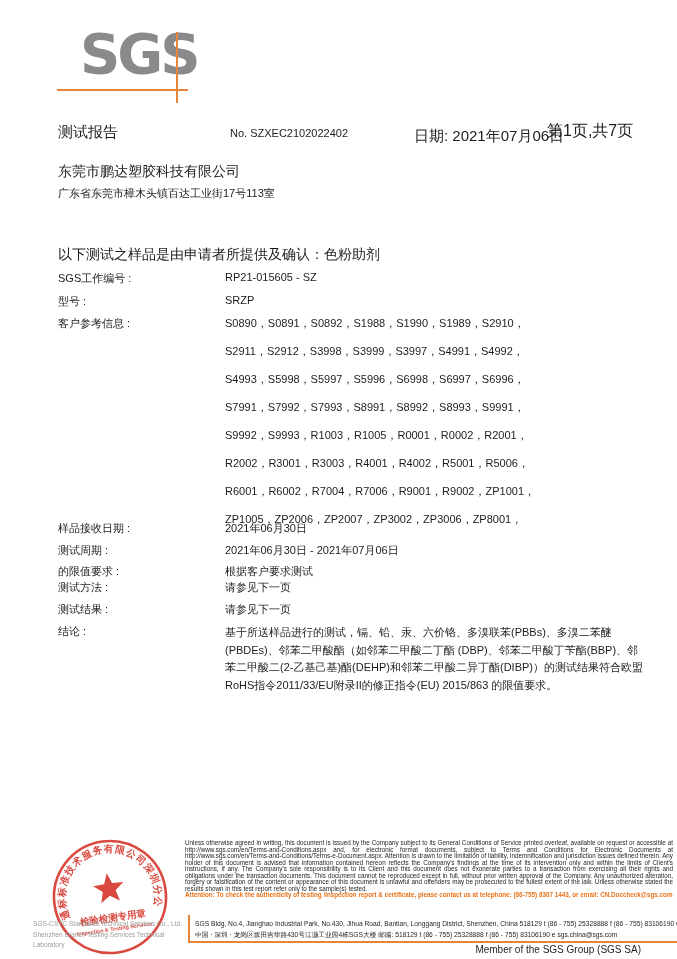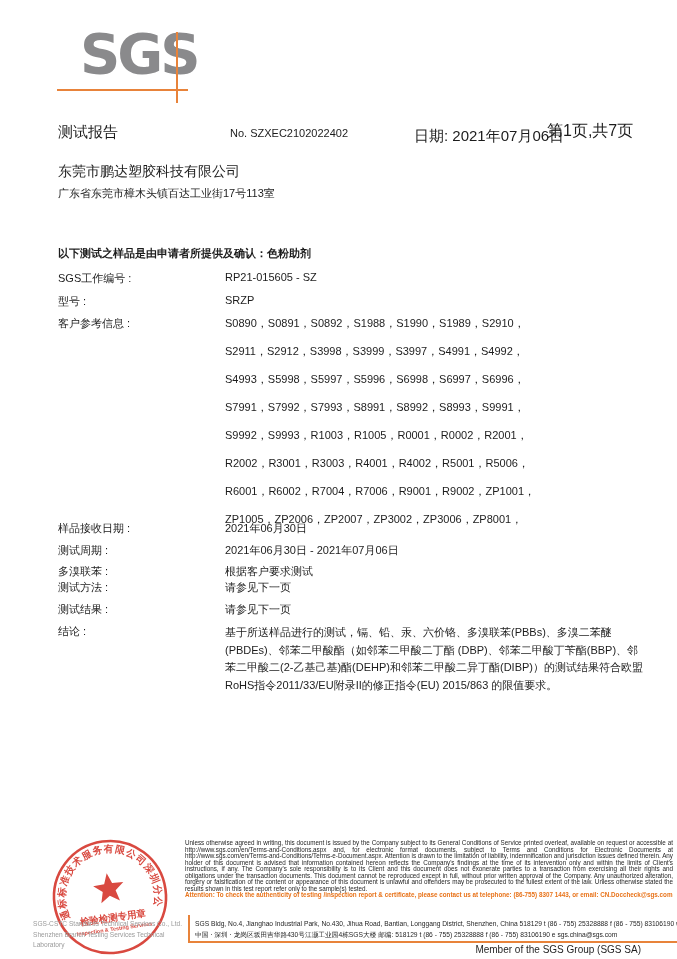--- a/index.html
+++ b/index.html
@@ -26,7 +26,7 @@
   
   .company    { position:absolute; left:58px; top:163px; font-size:14px; color:#1c1c1c; }
   .address    { position:absolute; left:58px; top:186px; font-size:11px; color:#1c1c1c; }
-  .statement  { position:absolute; left:58px; top:246px; font-size:11px; color:#1c1c1c;font-weight:bold; }
+  .statement  { position:absolute; left:58px; top:246px; font-size:14px; color:#1c1c1c; }
 
   
   .row { position:absolute; left:58px; width:600px; font-size:11px; color:#1c1c1c; }

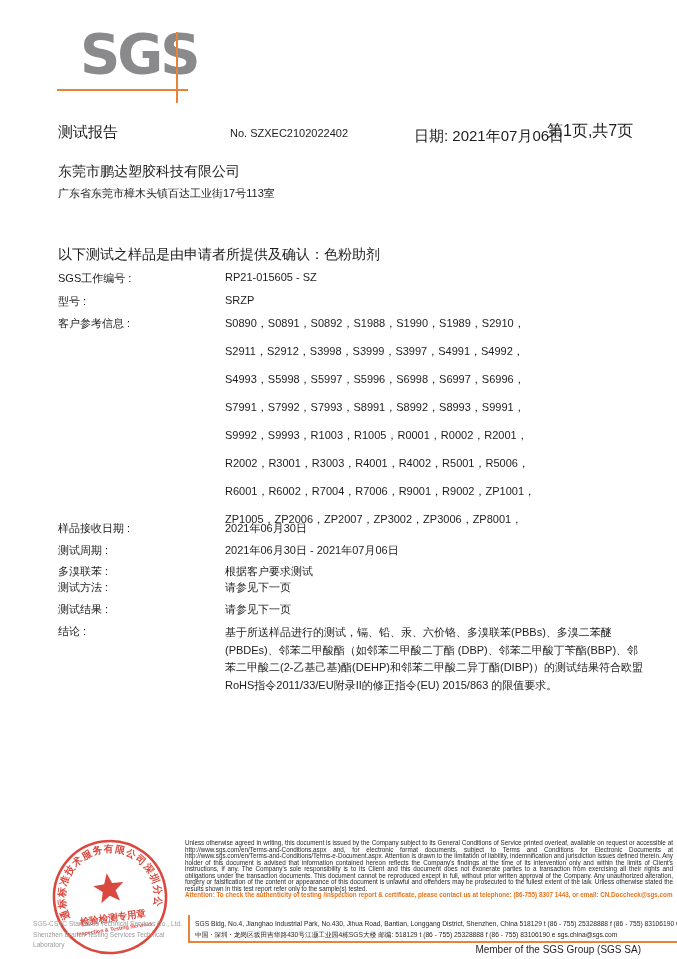--- a/index.html
+++ b/index.html
@@ -117,7 +117,7 @@
     <span class="val">2021年06月30日 - 2021年07月06日</span>
   </div>
   <div class="row r-req">
-    <span class="lab">多溴联苯 :</span>
+    <span class="lab">的限值要求 :</span>
     <span class="val">根据客户要求测试</span>
   </div>
   <div class="row r-method">

